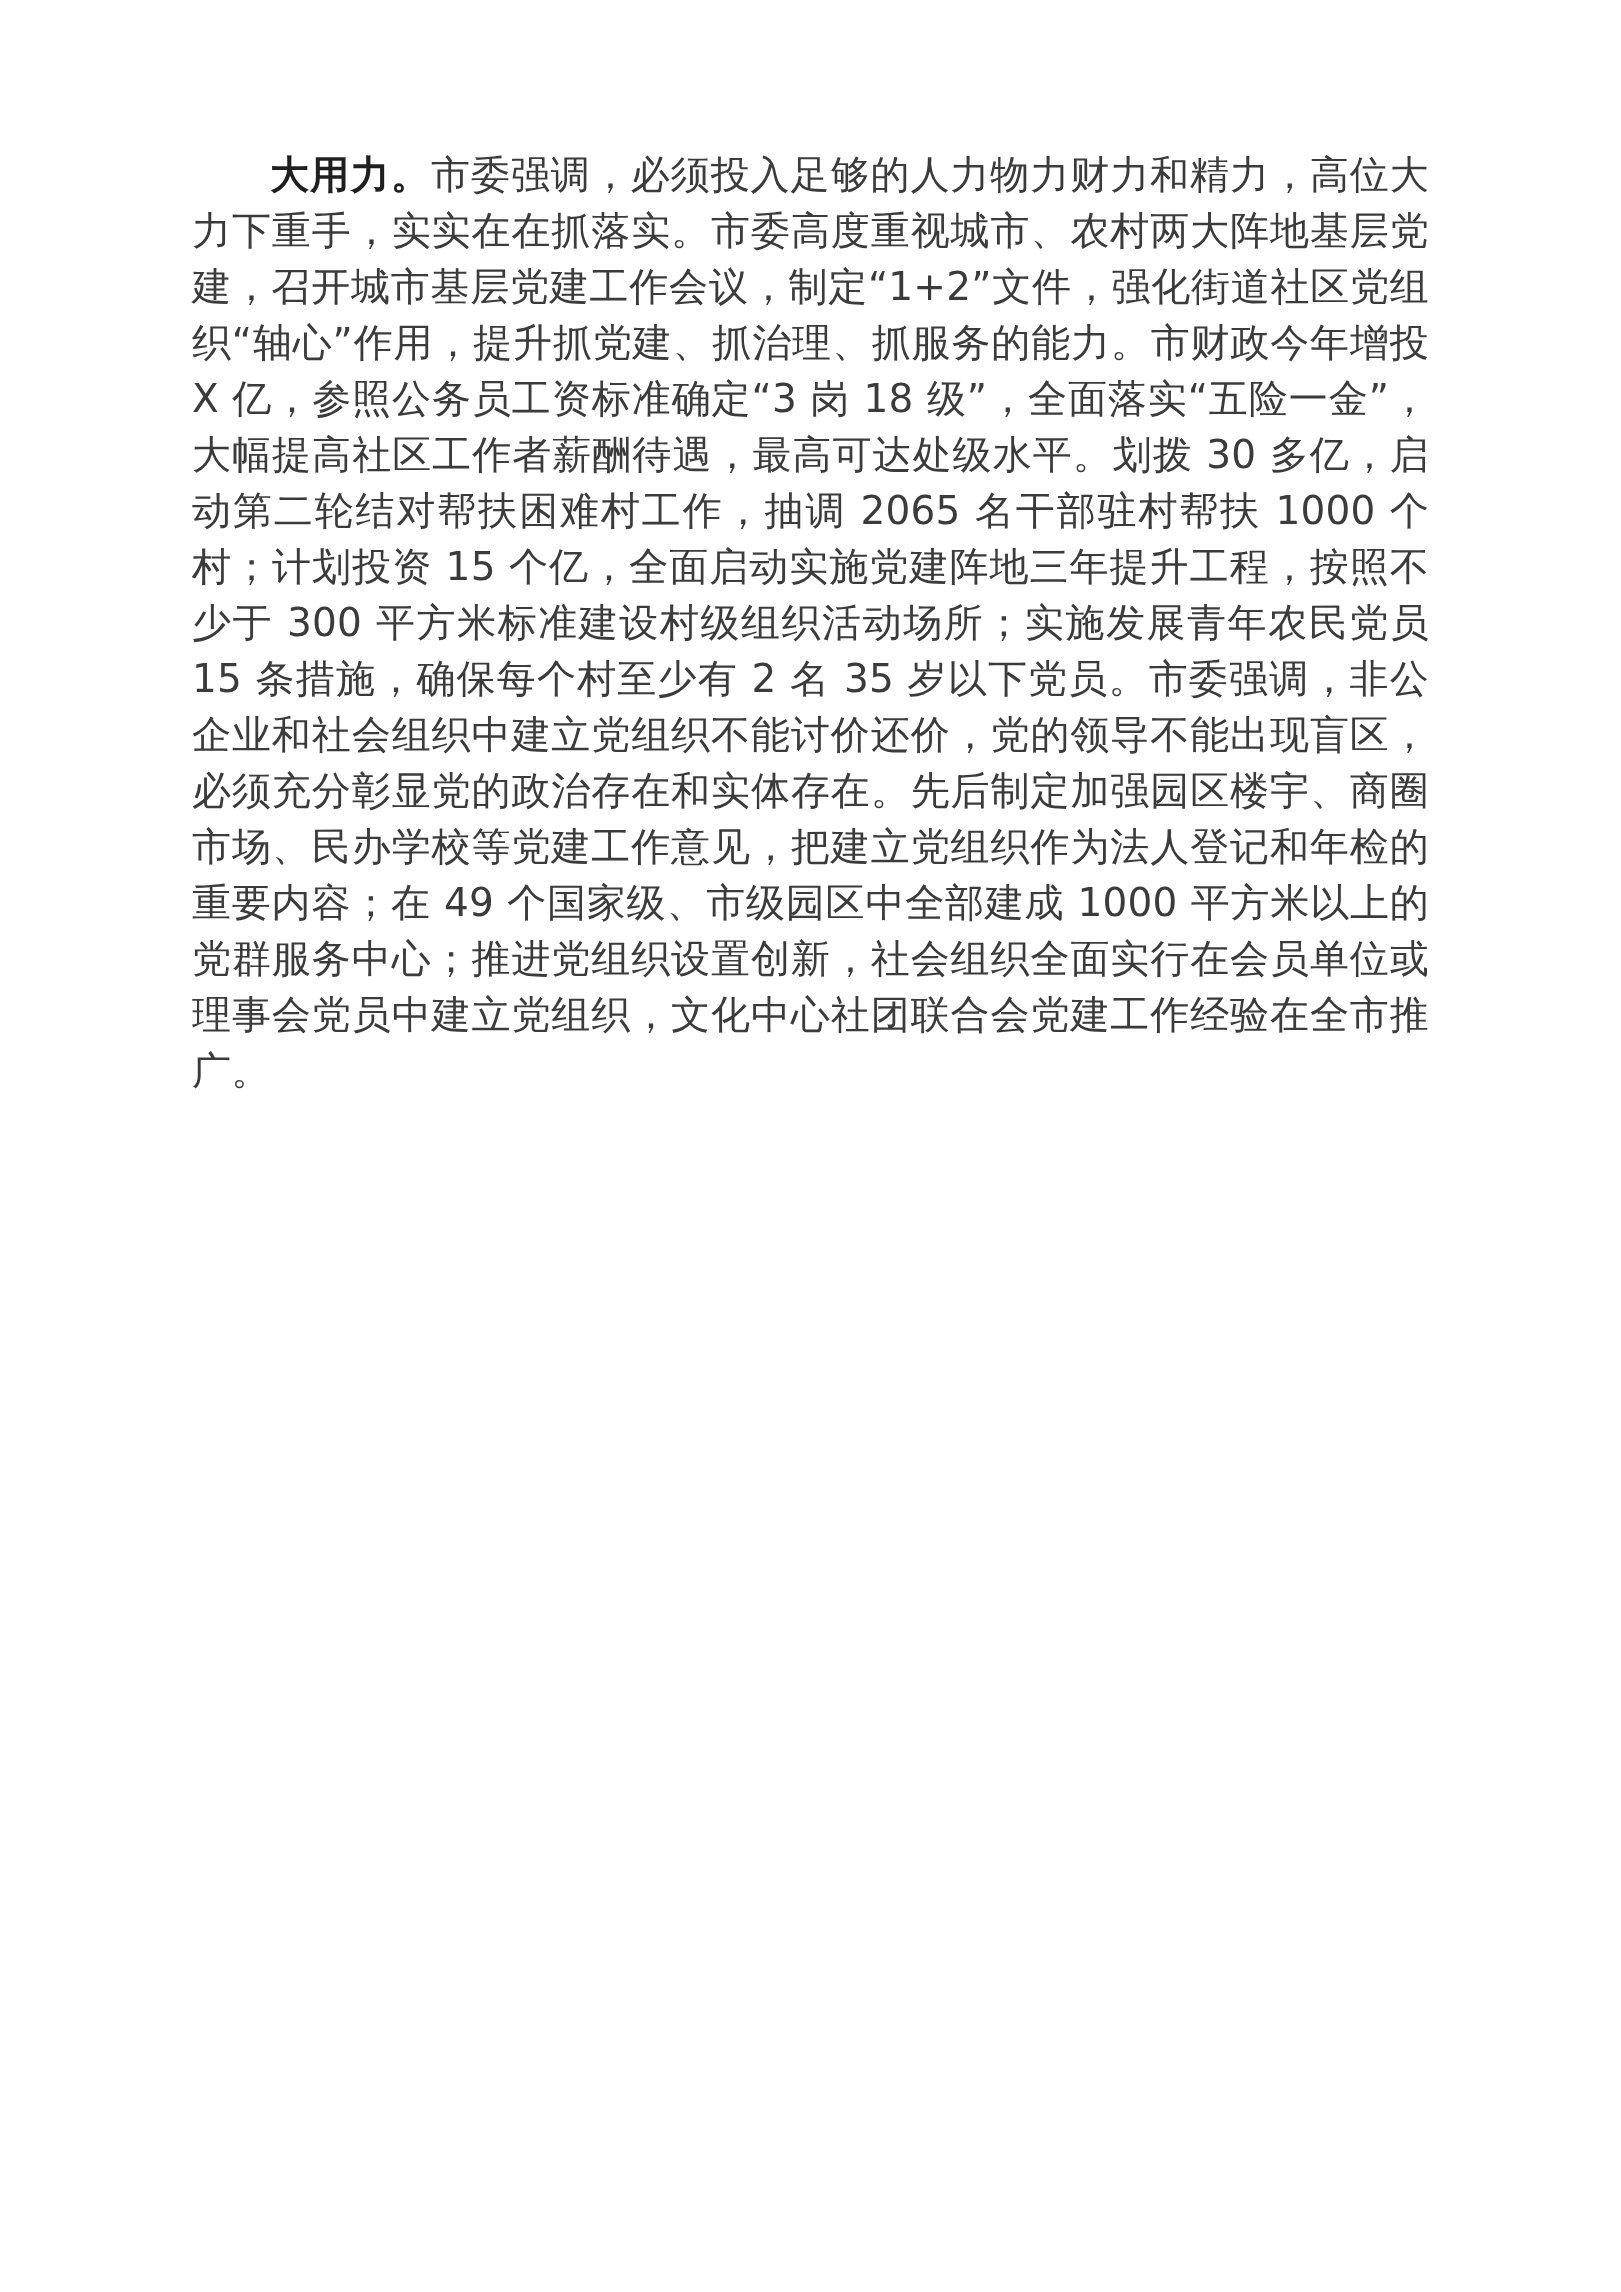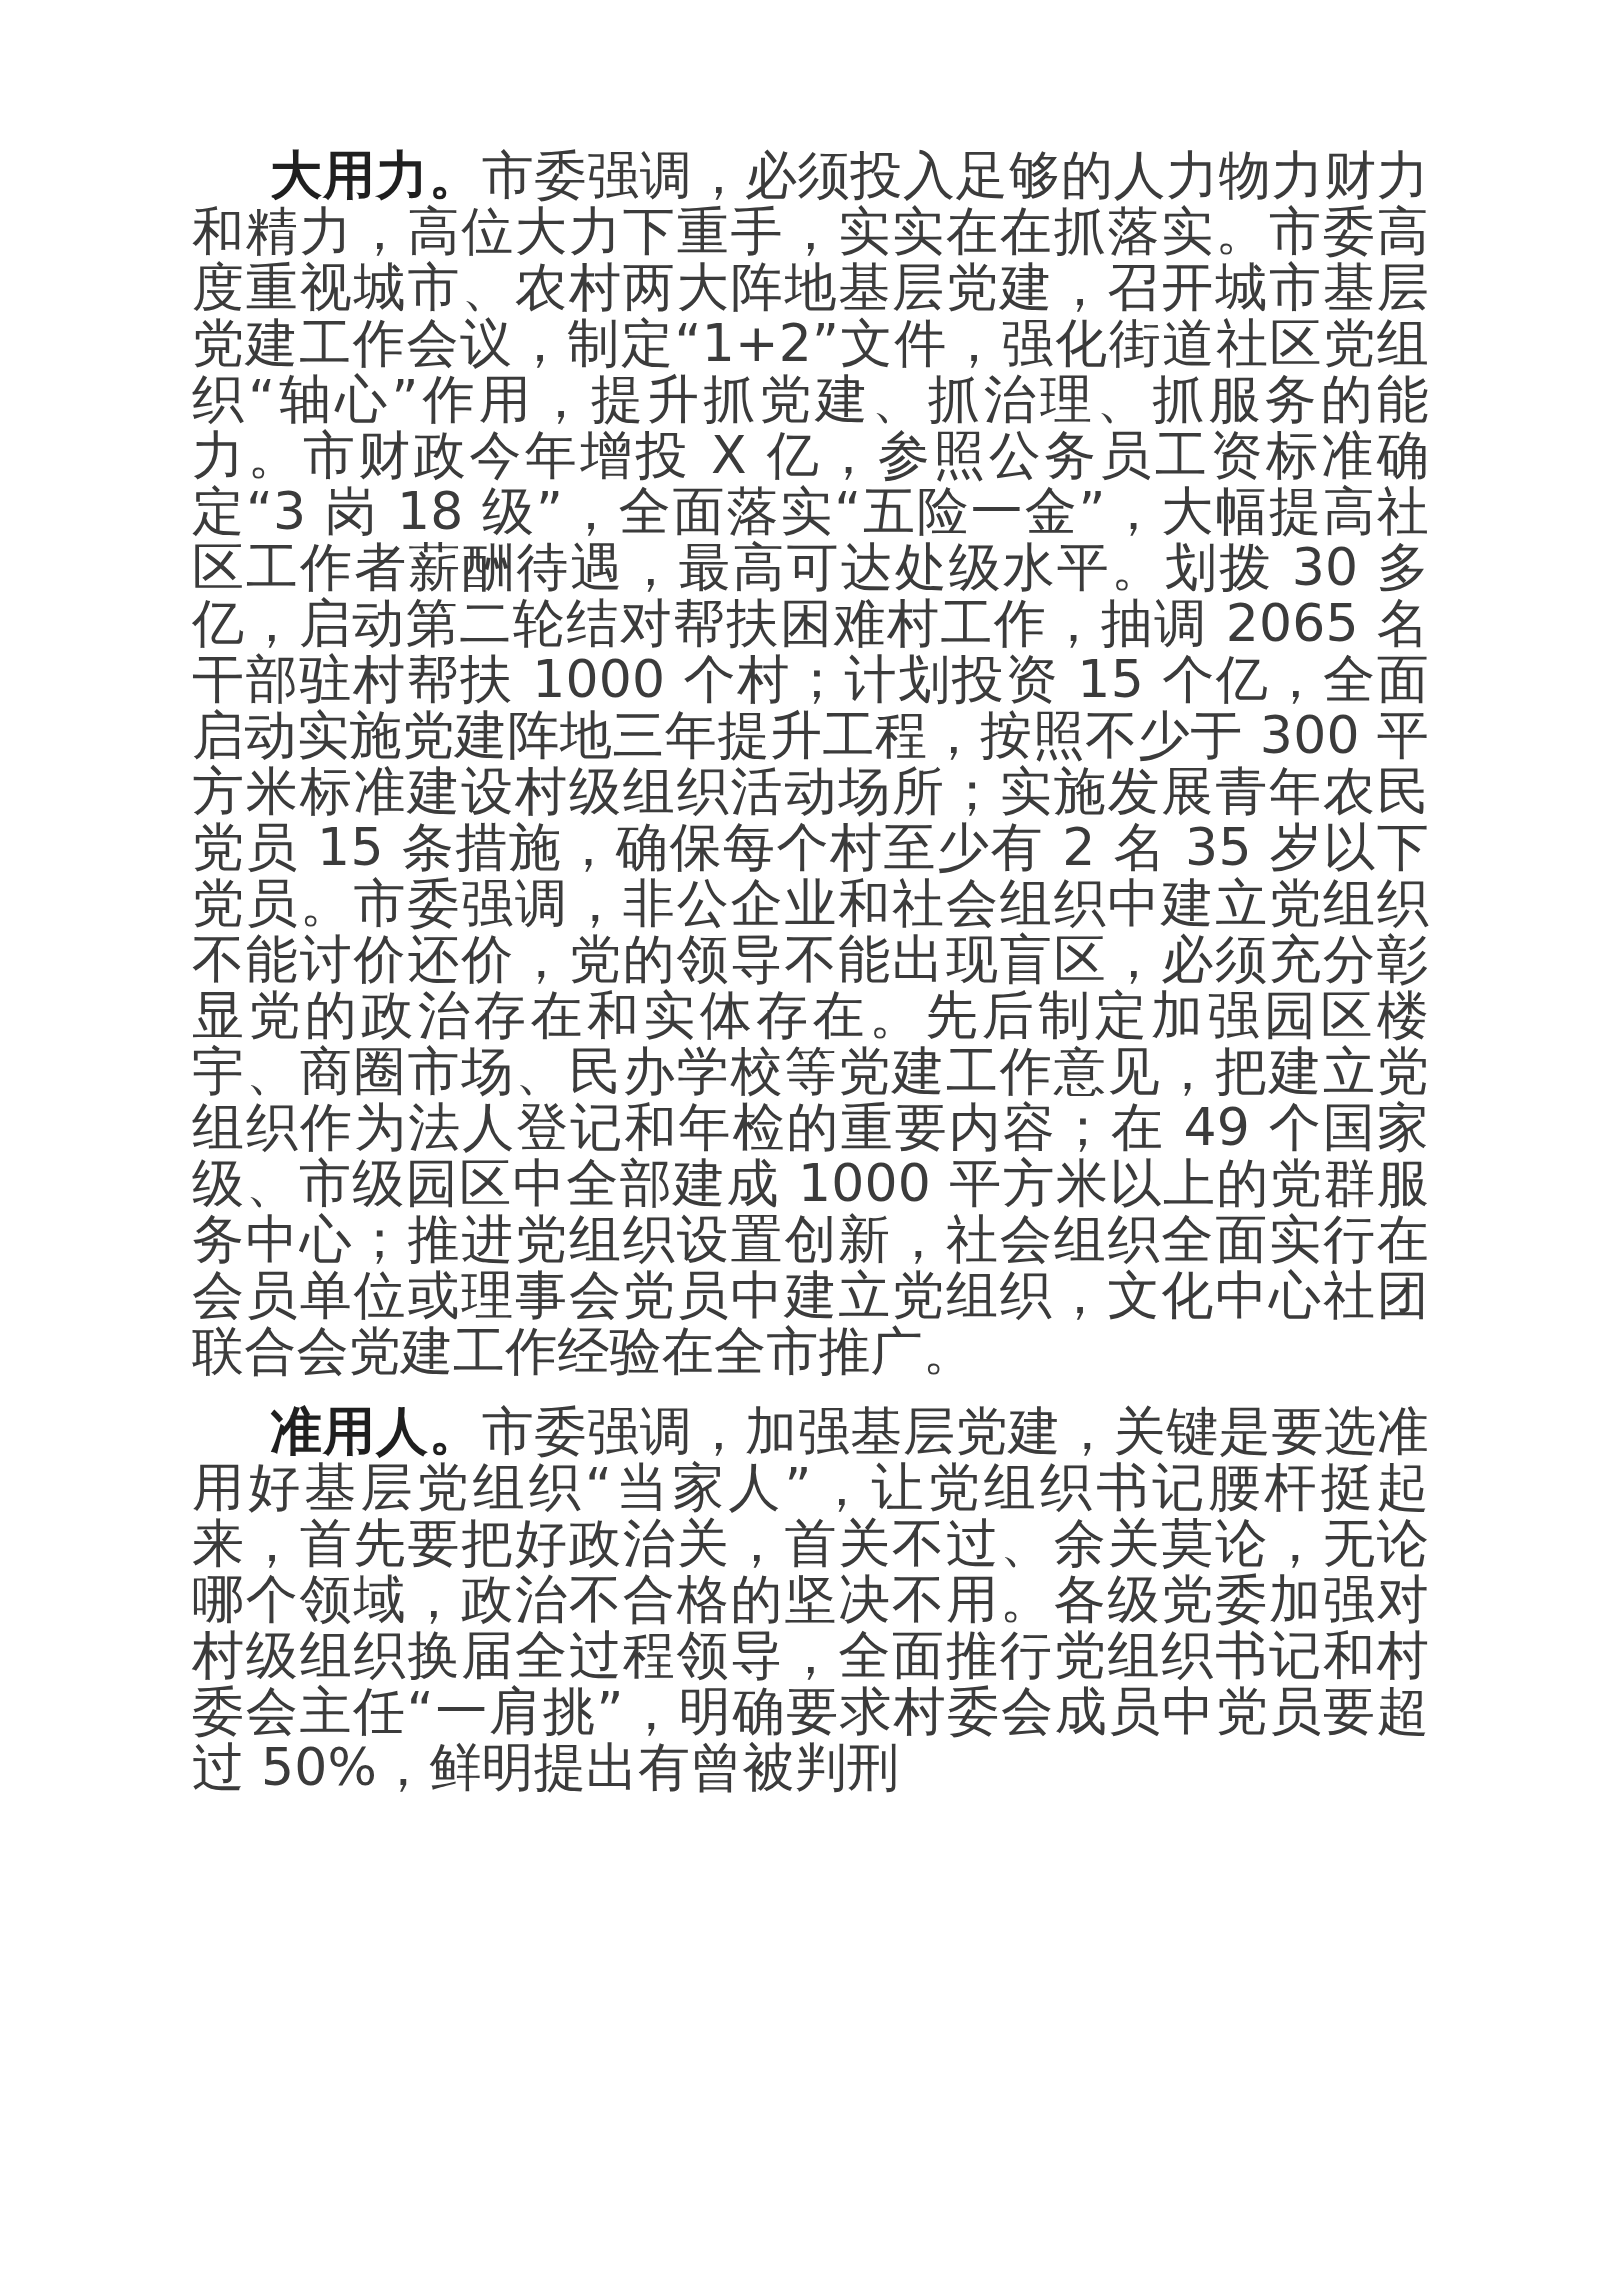--- a/index.html
+++ b/index.html
@@ -26,7 +26,7 @@
   }
   .para {
     margin: 0 0 0 0;
-    font-size: 52px;
+    font-size: 39px;
     line-height: 56px;
     color: #3b3b3b;
     text-align: justify;

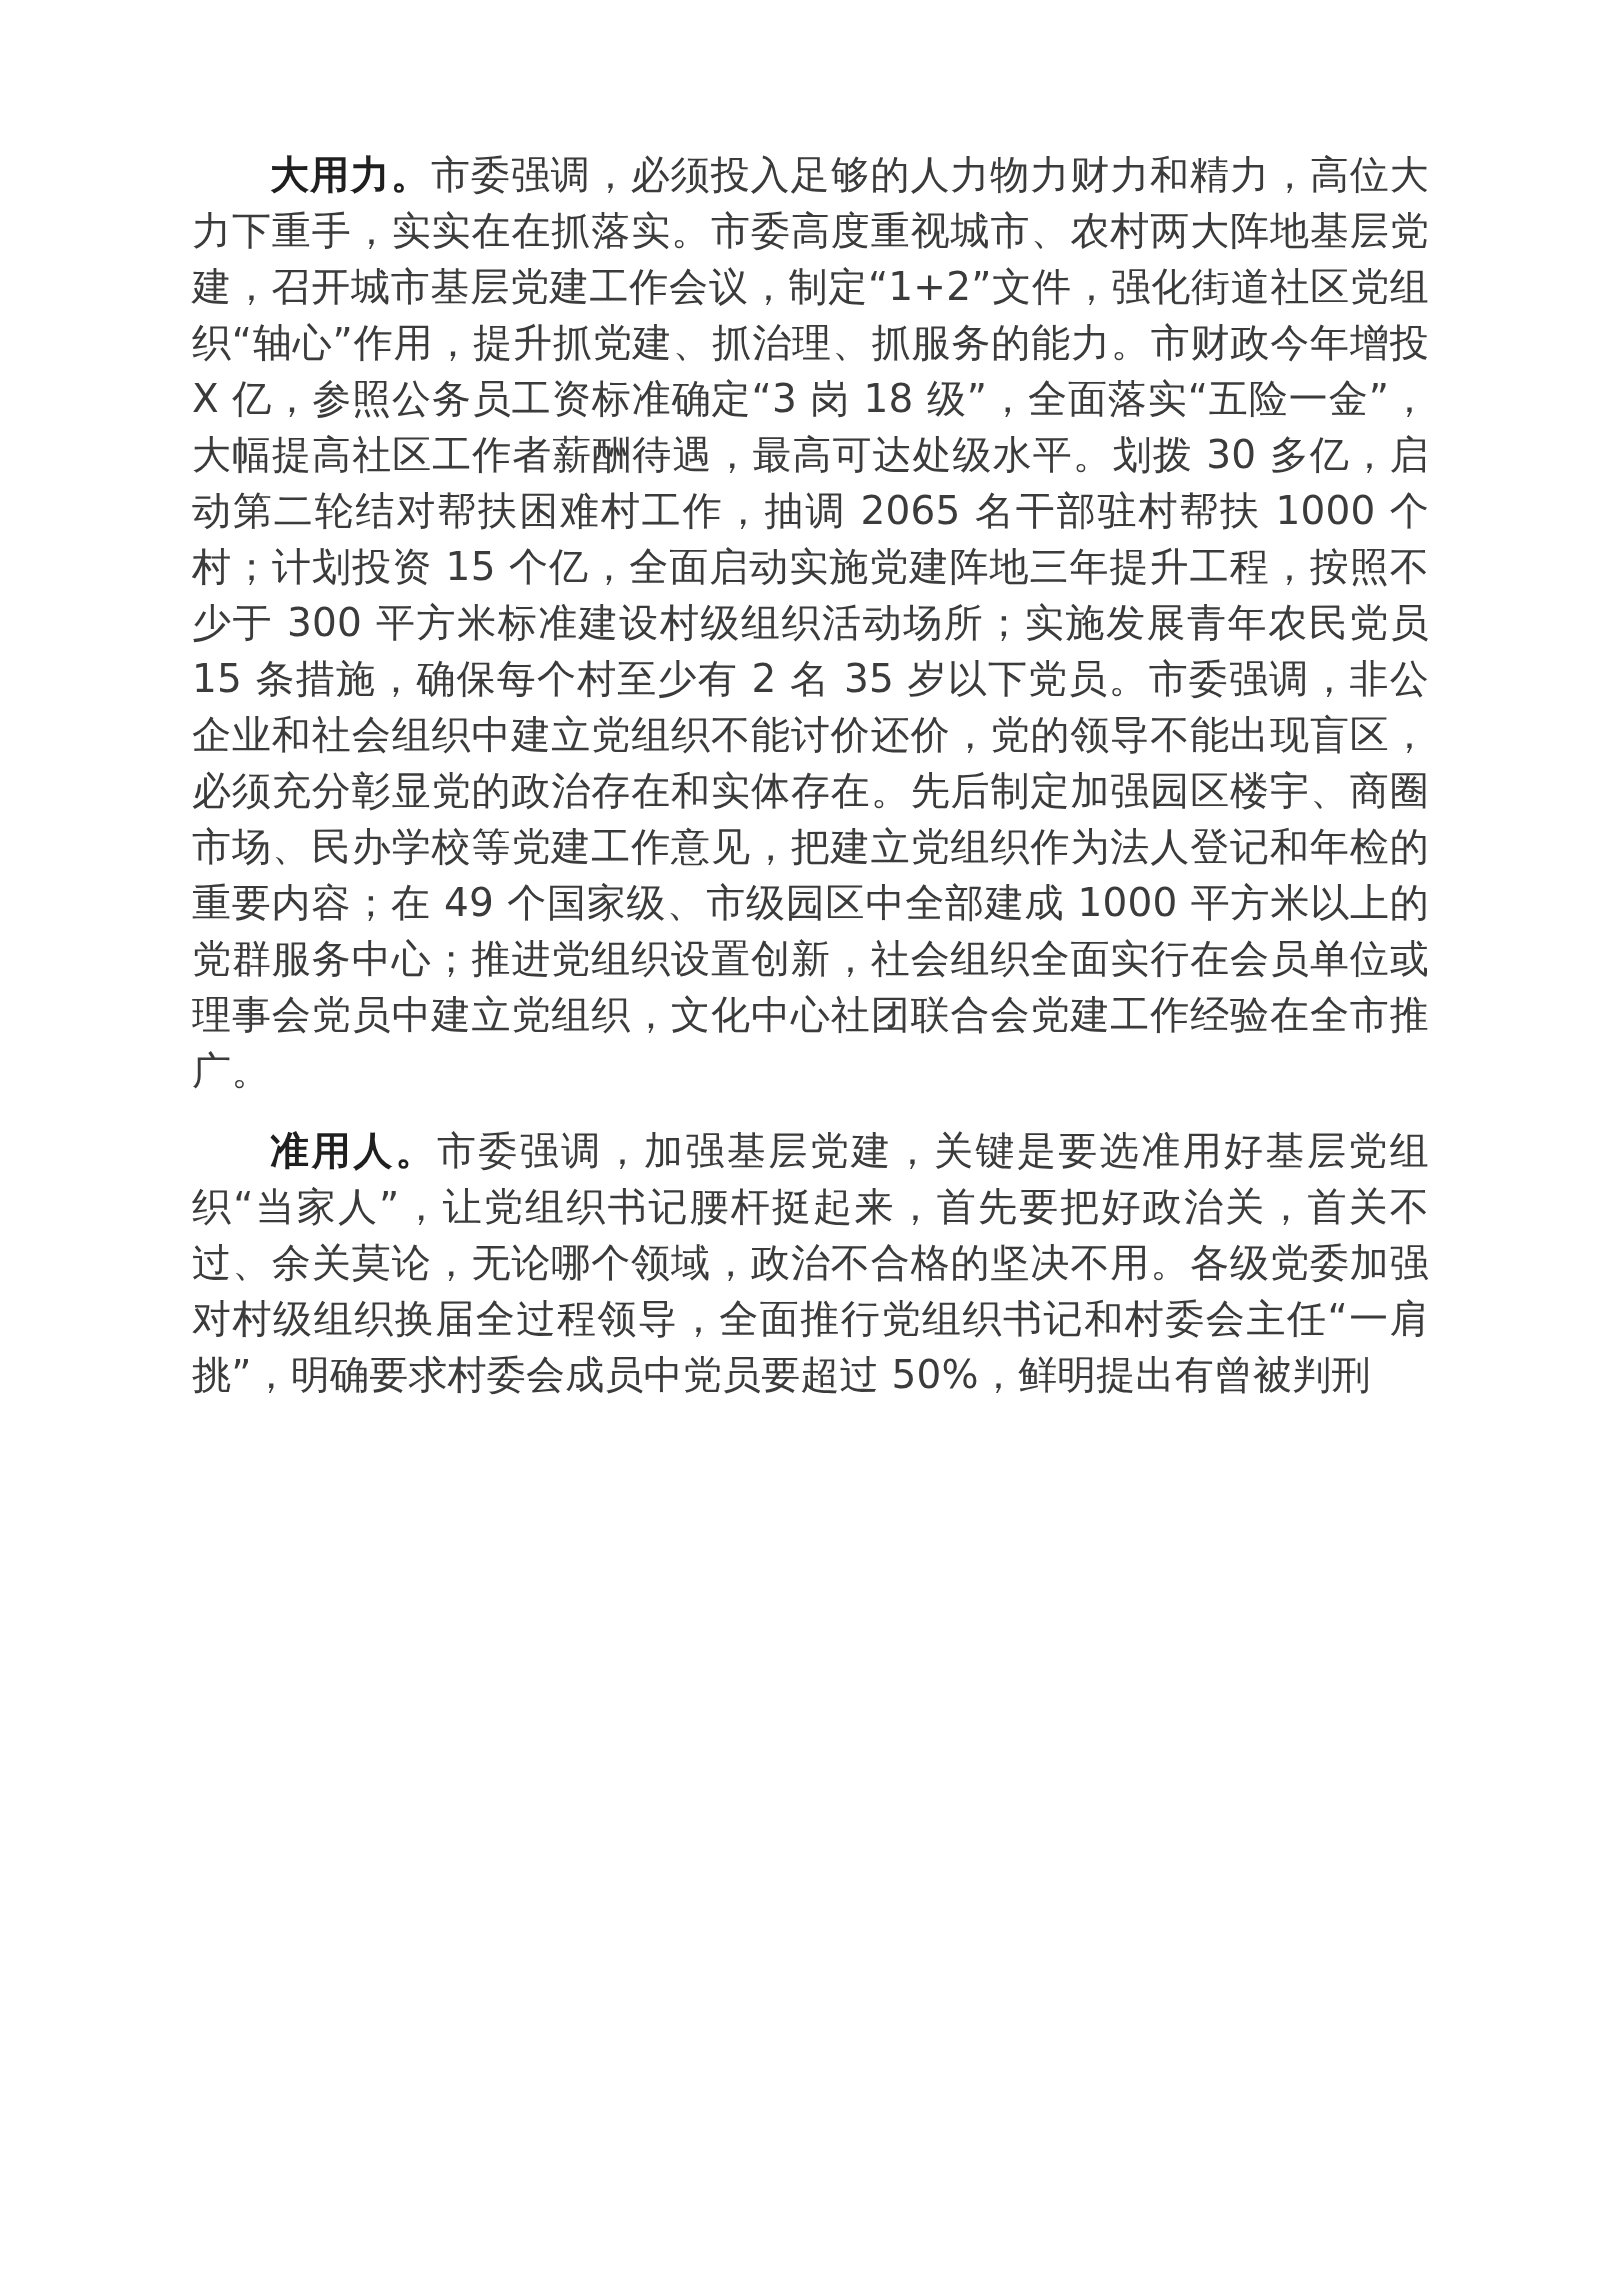--- a/index.html
+++ b/index.html
@@ -55,7 +55,6 @@
 
     <p class="para"><span class="lead">大用力。</span><span class="body-text">市委强调，必须投入足够的人力物力财力和精力，高位大力下重手，实实在在抓落实。市委高度重视城市、农村两大阵地基层党建，召开城市基层党建工作会议，制定“1+2”文件，强化街道社区党组织“轴心”作用，提升抓党建、抓治理、抓服务的能力。市财政今年增投 X 亿，参照公务员工资标准确定“3 岗 18 级”，全面落实“五险一金”，大幅提高社区工作者薪酬待遇，最高可达处级水平。划拨 30 多亿，启动第二轮结对帮扶困难村工作，抽调 2065 名干部驻村帮扶 1000 个村；计划投资 15 个亿，全面启动实施党建阵地三年提升工程，按照不少于 300 平方米标准建设村级组织活动场所；实施发展青年农民党员 15 条措施，确保每个村至少有 2 名 35 岁以下党员。市委强调，非公企业和社会组织中建立党组织不能讨价还价，党的领导不能出现盲区，必须充分彰显党的政治存在和实体存在。先后制定加强园区楼宇、商圈市场、民办学校等党建工作意见，把建立党组织作为法人登记和年检的重要内容；在 49 个国家级、市级园区中全部建成 1000 平方米以上的党群服务中心；推进党组织设置创新，社会组织全面实行在会员单位或理事会党员中建立党组织，文化中心社团联合会党建工作经验在全市推广。</span></p>
 
-    <p class="para"><span class="lead">准用人。</span><span class="body-text">市委强调，加强基层党建，关键是要选准用好基层党组织“当家人”，让党组织书记腰杆挺起来，首先要把好政治关，首关不过、余关莫论，无论哪个领域，政治不合格的坚决不用。各级党委加强对村级组织换届全过程领导，全面推行党组织书记和村委会主任“一肩挑”，明确要求村委会成员中党员要超过 50%，鲜明提出有曾被判刑</span></p>
 
   </div>
 </div>

